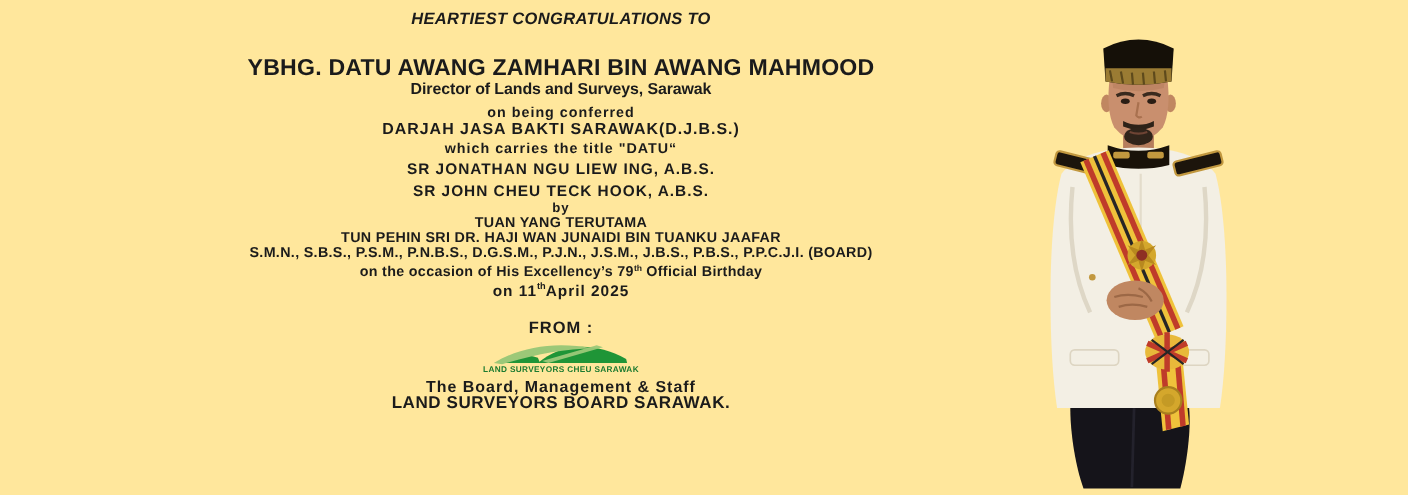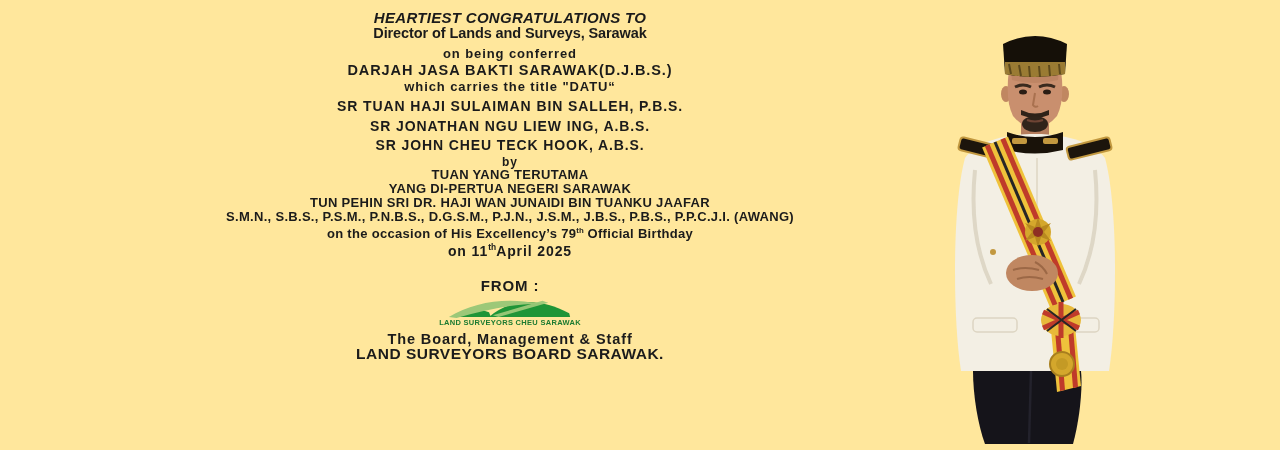--- a/index.html
+++ b/index.html
@@ -40,6 +40,7 @@
 
   <div class="text-col">
     <p class="t-italic">HEARTIEST CONGRATULATIONS TO</p>
+    <p class="t-name">YBHG. DATU AWANG ZAMHARI BIN AWANG MAHMOOD</p>
     <p class="t-cond">Director of Lands and Surveys, Sarawak</p>
     <p class="t-geo s13 mt7">on being conferred</p>
     <p class="t-geo s145 mt3">DARJAH JASA BAKTI SARAWAK(D.J.B.S.)</p>

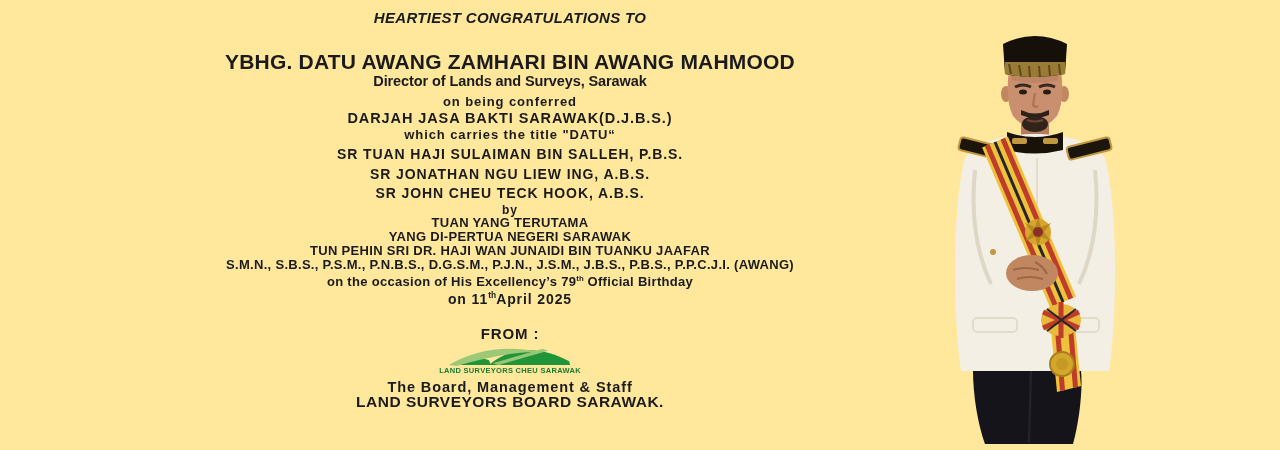--- a/index.html
+++ b/index.html
@@ -45,7 +45,6 @@
     <p class="t-geo s13 mt7">on being conferred</p>
     <p class="t-geo s145 mt3">DARJAH JASA BAKTI SARAWAK(D.J.B.S.)</p>
     <p class="t-geo s13 mt2">which carries the title "DATU“</p>
-    <p class="t-geo s14 mt7">SR TUAN HAJI SULAIMAN BIN SALLEH, P.B.S.</p>
     <p class="t-geo s14 mt6">SR JONATHAN NGU LIEW ING, A.B.S.</p>
     <p class="t-geo s14 mt6">SR JOHN CHEU TECK HOOK, A.B.S.</p>
     <p class="t-geo s12 mt3">by</p>

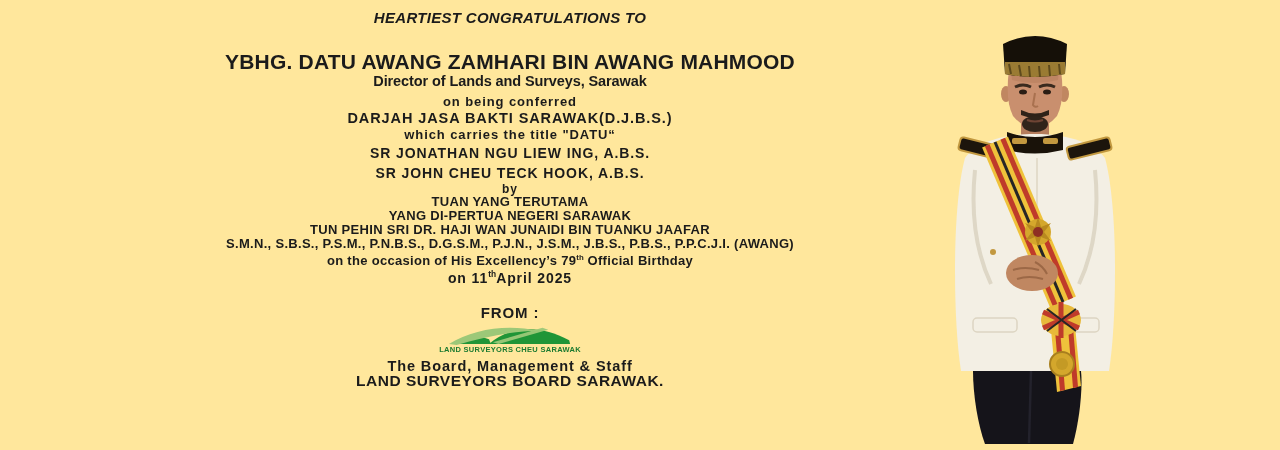--- a/index.html
+++ b/index.html
@@ -49,7 +49,6 @@
     <p class="t-geo s14 mt6">SR JOHN CHEU TECK HOOK, A.B.S.</p>
     <p class="t-geo s12 mt3">by</p>
     <p class="t-geo s135">TUAN YANG TERUTAMA</p>
-    <p class="t-geo s135">YANG DI-PERTUA NEGERI SARAWAK</p>
     <p class="t-geo s135">TUN PEHIN SRI DR. HAJI WAN JUNAIDI BIN TUANKU JAAFAR</p>
     <p class="t-geo s135">S.M.N., S.B.S., P.S.M., P.N.B.S., D.G.S.M., P.J.N., J.S.M., J.B.S., P.B.S., P.P.C.J.I. (AWANG)</p>
     <p class="t-geo s135"><span>on the occasion of His Excellency’s 79</span><span class="sup">th</span><span> Official Birthday</span></p>

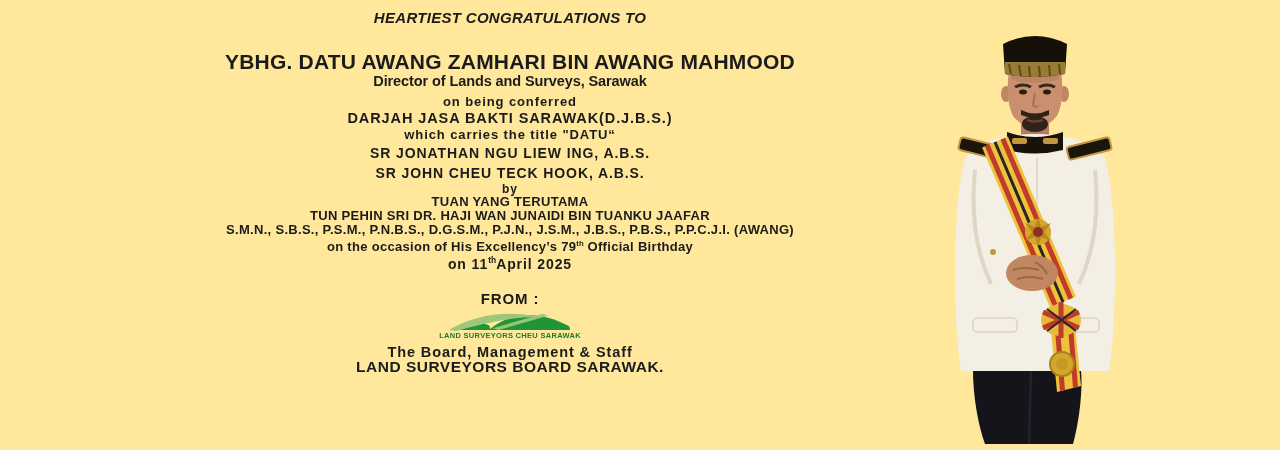--- a/index.html
+++ b/index.html
@@ -50,7 +50,7 @@
     <p class="t-geo s12 mt3">by</p>
     <p class="t-geo s135">TUAN YANG TERUTAMA</p>
     <p class="t-geo s135">TUN PEHIN SRI DR. HAJI WAN JUNAIDI BIN TUANKU JAAFAR</p>
-    <p class="t-geo s135">S.M.N., S.B.S., P.S.M., P.N.B.S., D.G.S.M., P.J.N., J.S.M., J.B.S., P.B.S., P.P.C.J.I. (AWANG)</p>
+    <p class="t-geo s135">S.M.N., S.B.S., P.S.M., P.N.B.S., D.G.S.M., P.J.N., J.S.M., J.B.S., P.B.S., P.P.C.J.I. (BOARD)</p>
     <p class="t-geo s135"><span>on the occasion of His Excellency’s 79</span><span class="sup">th</span><span> Official Birthday</span></p>
     <p class="t-geo s14"><span>on 11</span><span class="sup">th</span><span>April 2025</span></p>
     <p class="t-geo s15 mt20">FROM :</p>

